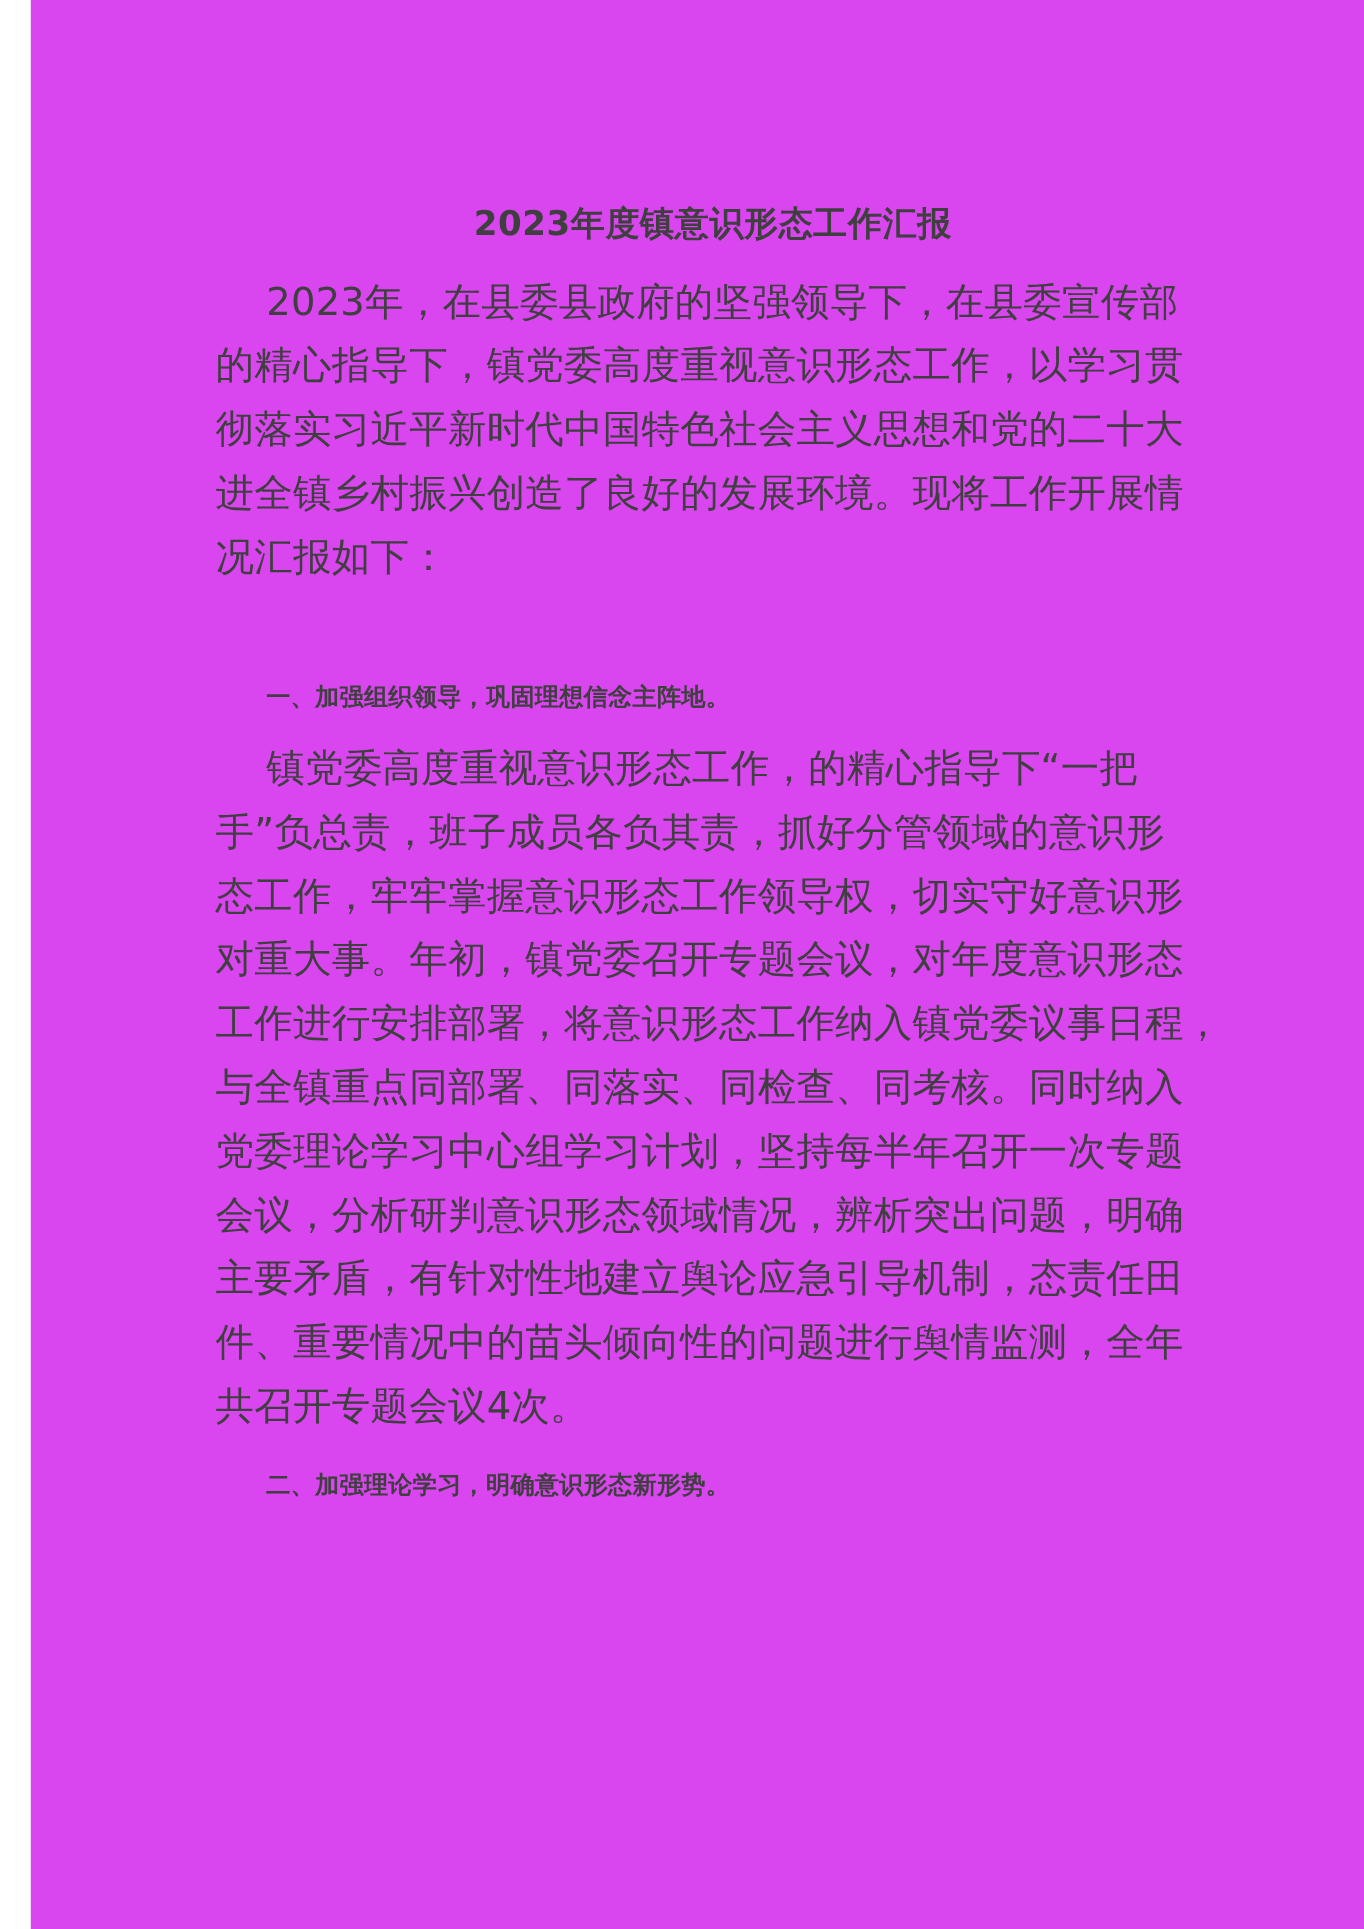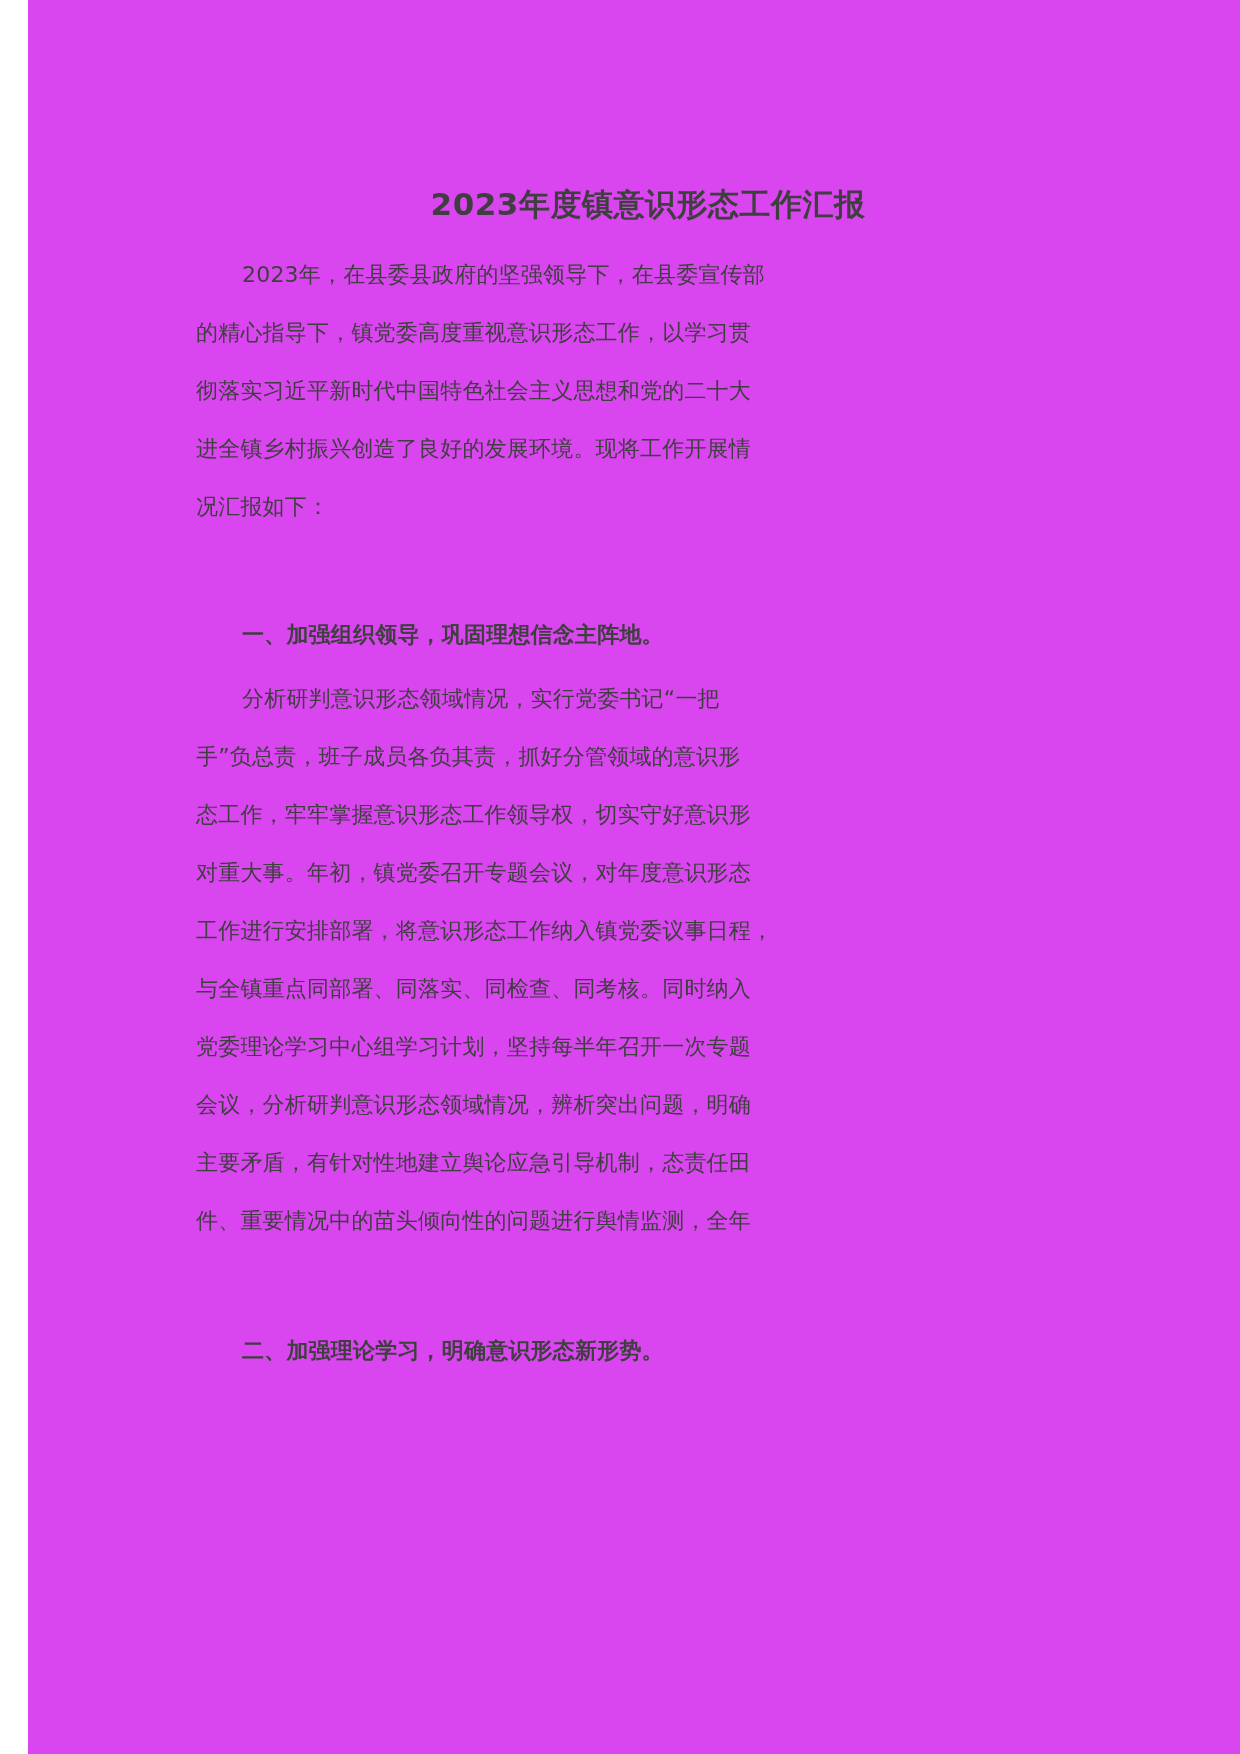--- a/index.html
+++ b/index.html
@@ -45,7 +45,7 @@
       display: block;
       height: 58px;
       line-height: 58px;
-      font-size: 22px;
+      font-size: 35px;
       white-space: nowrap;
       letter-spacing: 0.2px;
     }

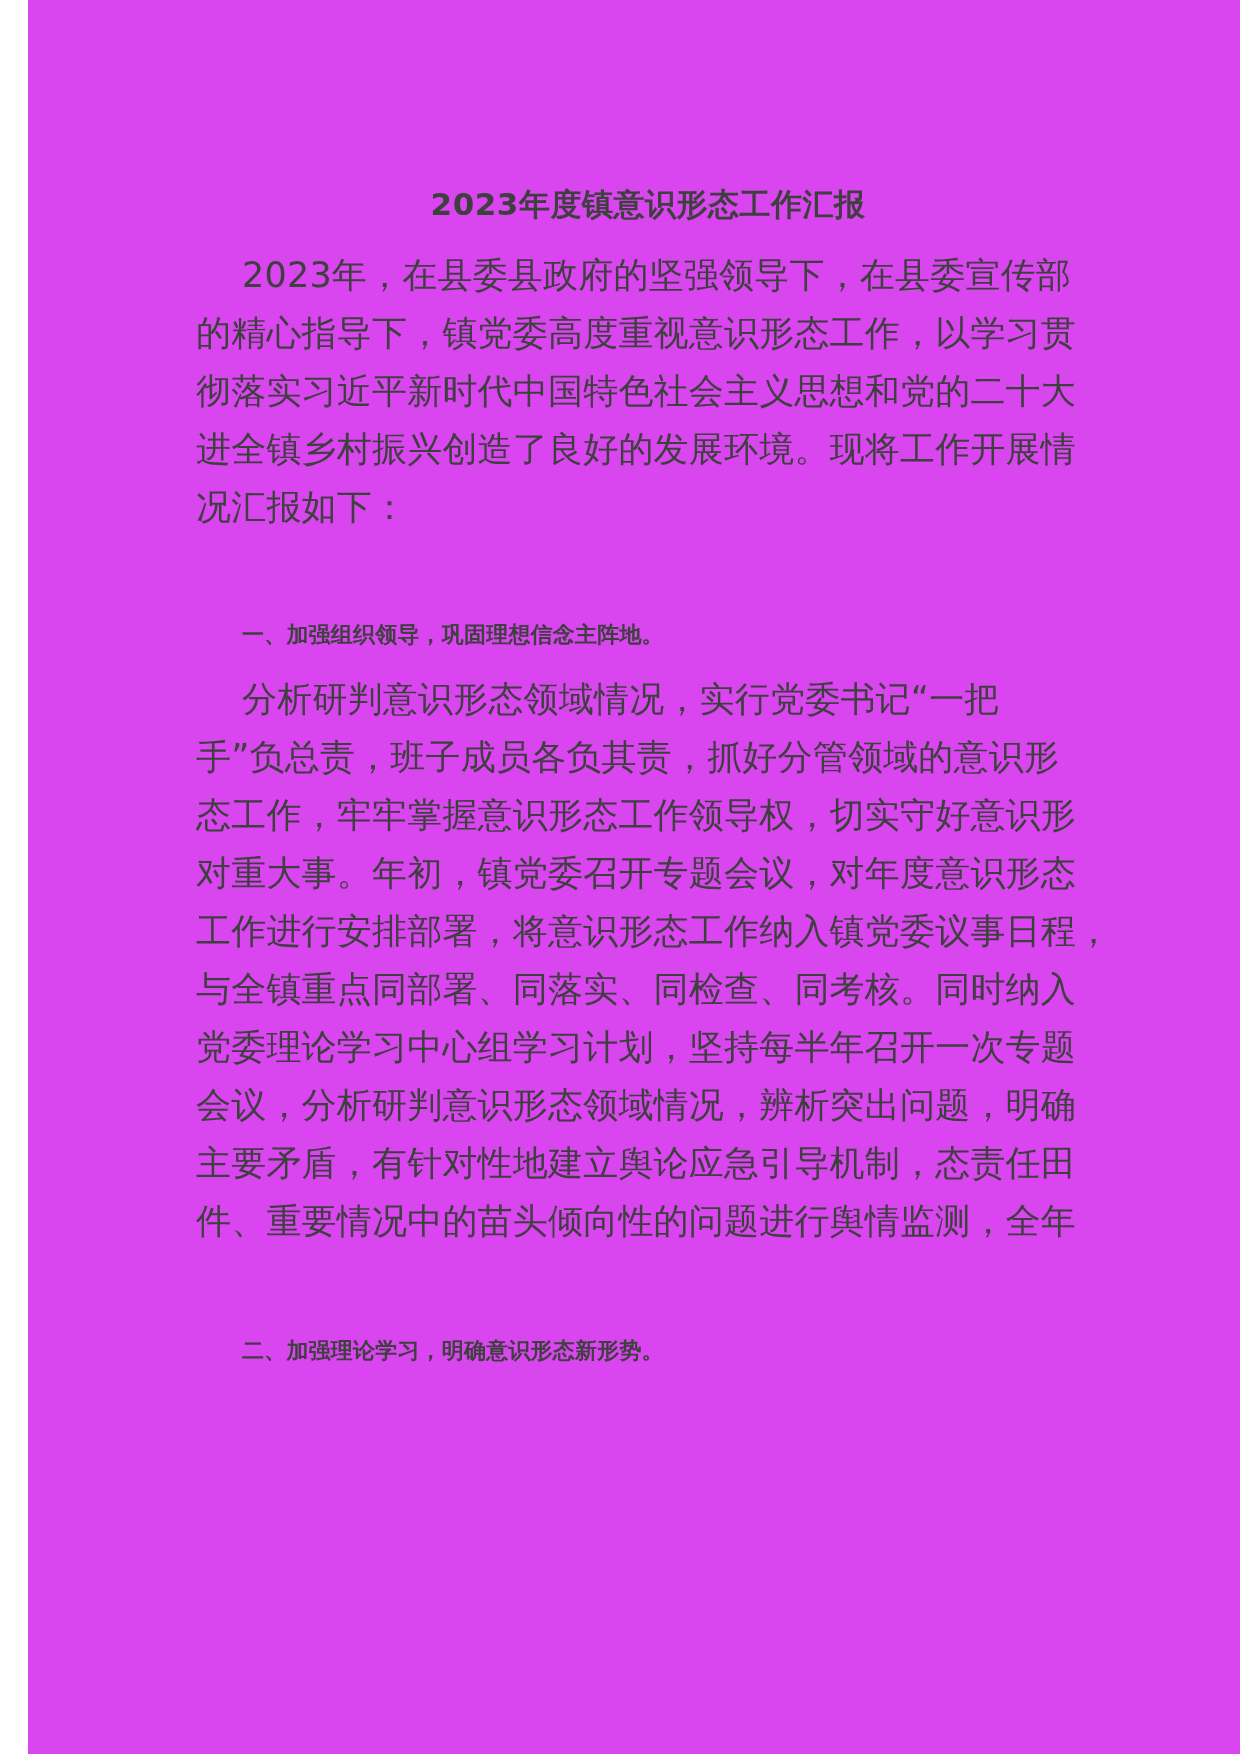--- a/index.html
+++ b/index.html
@@ -77,7 +77,7 @@
   </div>
 
   <div class="body-block" style="top:670px;">
-    <span class="line indent">分析研判意识形态领域情况，实行党委书记“一把</span>
+    <span class="line indent">镇党委高度重视意识形态工作，的精心指导下“一把</span>
     <span class="line">手”负总责，班子成员各负其责，抓好分管领域的意识形</span>
     <span class="line">态工作，牢牢掌握意识形态工作领导权，切实守好意识形</span>
     <span class="line">对重大事。年初，镇党委召开专题会议，对年度意识形态</span>

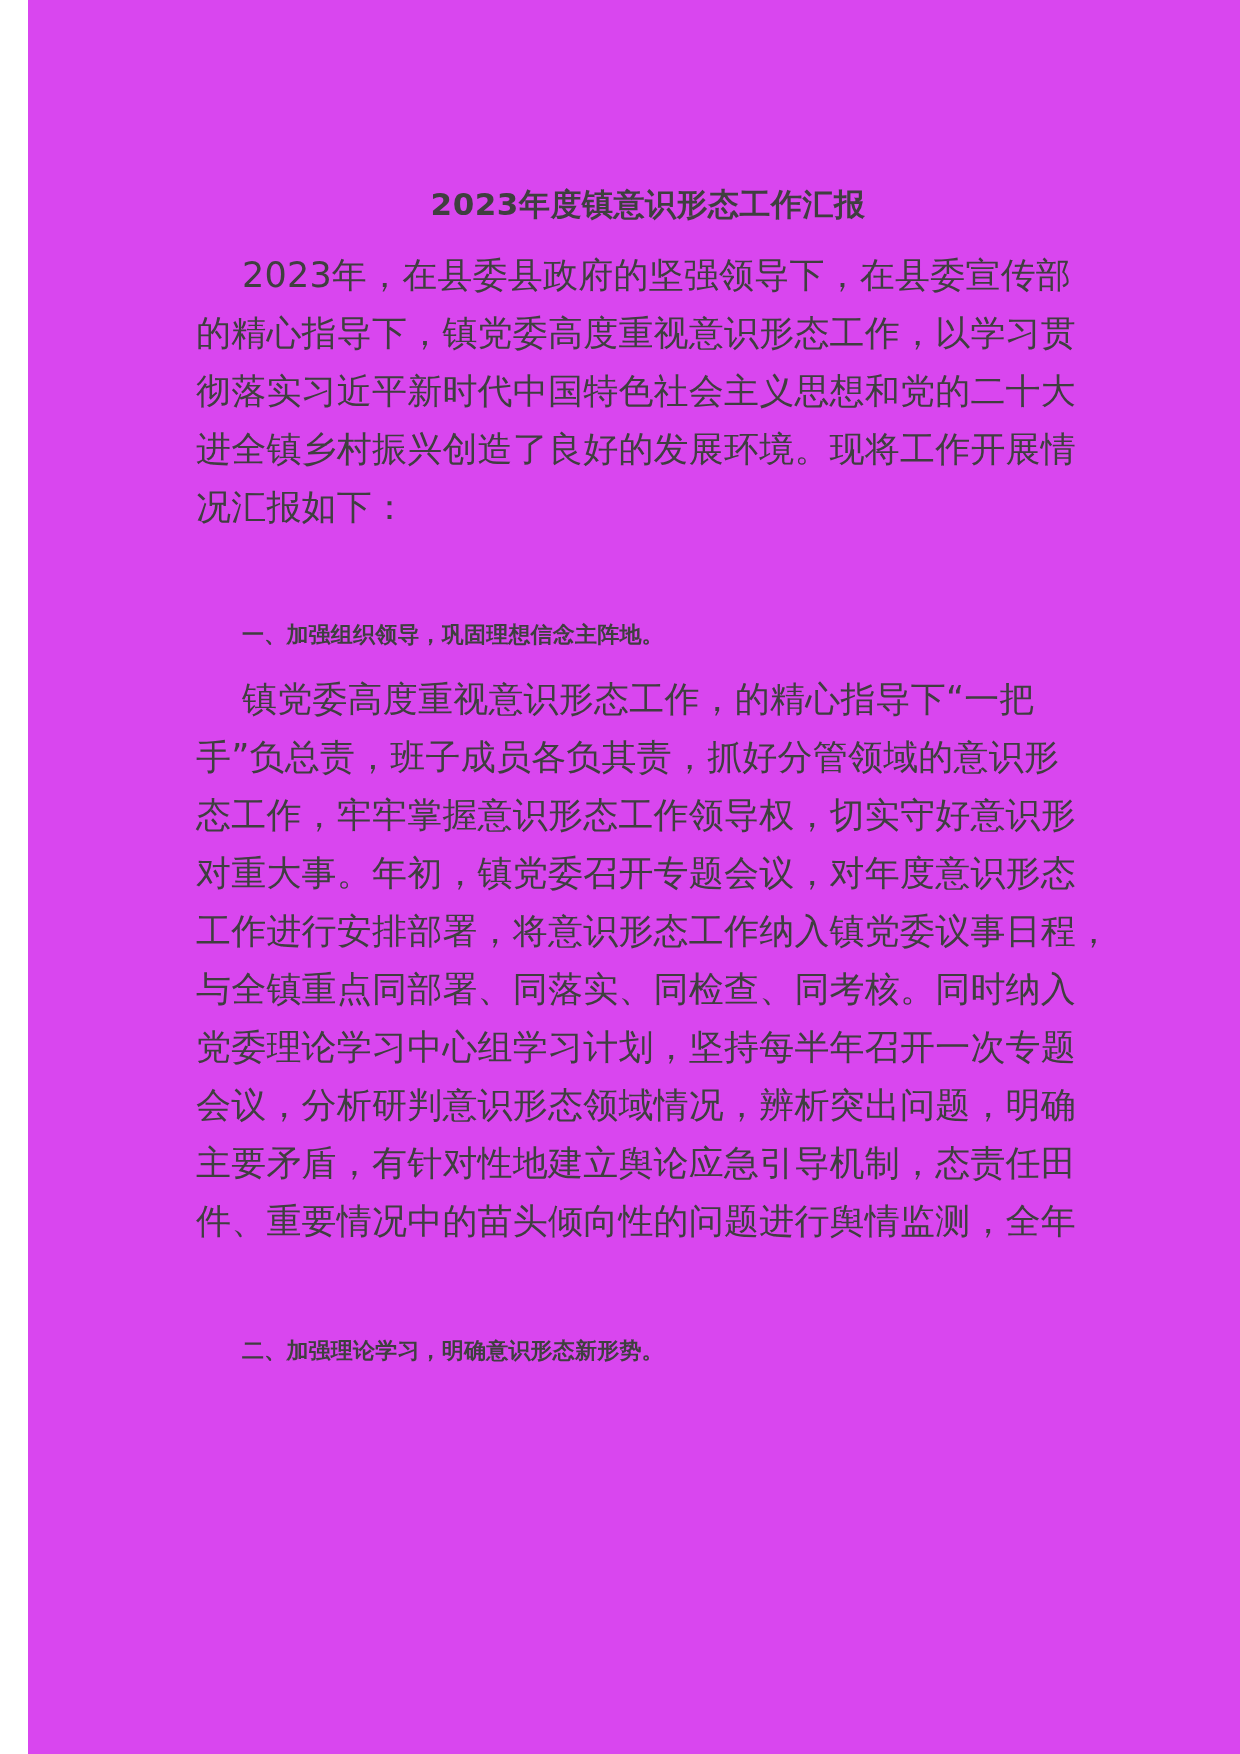--- a/index.html
+++ b/index.html
@@ -87,6 +87,7 @@
     <span class="line">会议，分析研判意识形态领域情况，辨析突出问题，明确</span>
     <span class="line">主要矛盾，有针对性地建立舆论应急引导机制，态责任田</span>
     <span class="line">件、重要情况中的苗头倾向性的问题进行舆情监测，全年</span>
+    <span class="line">共召开专题会议4次。</span>
   </div>
 
   <div class="body-block" style="top:1322px;">

